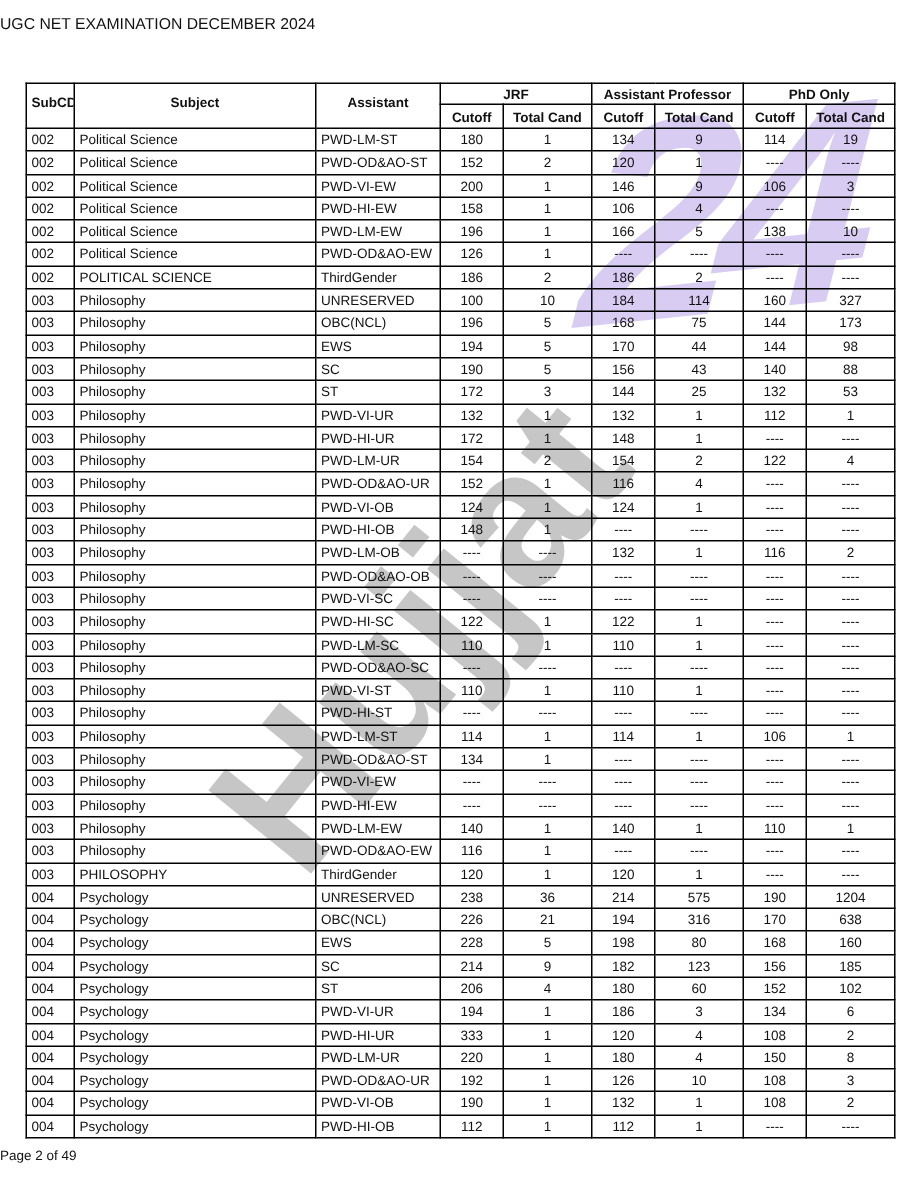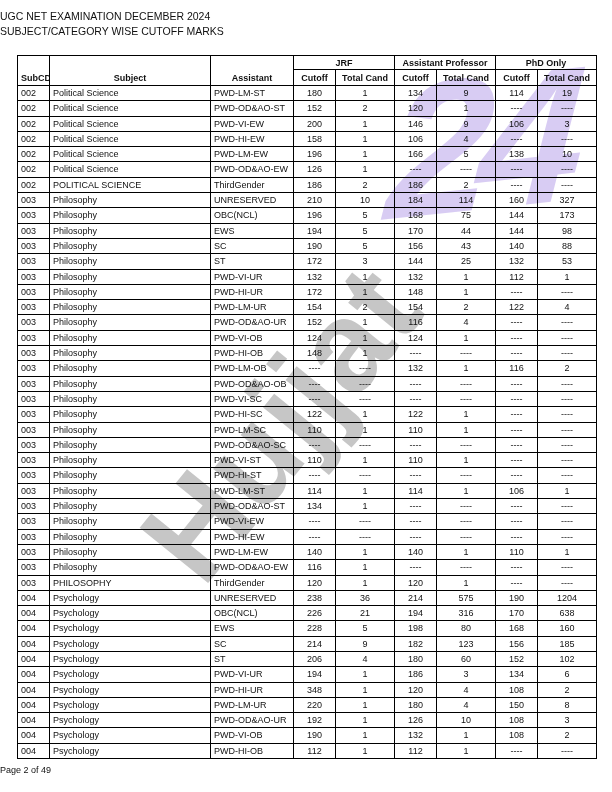--- a/index.html
+++ b/index.html
@@ -114,7 +114,6 @@
 
   <div class="titles">
     <div class="title-line1">UGC NET EXAMINATION DECEMBER 2024</div>
-    <div class="title-line2">SUBJECT/CATEGORY WISE CUTOFF MARKS</div>
   </div>
 
   <table class="cutoff">

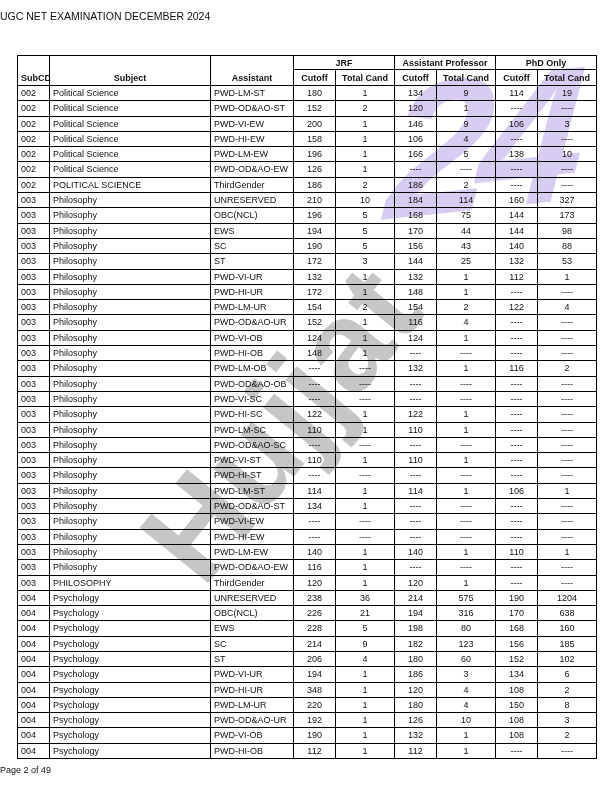--- a/index.html
+++ b/index.html
@@ -85,7 +85,7 @@
   }
   tr.group-row th { height: 13px; text-align: center; vertical-align: middle; }
   tr.sub-row th { height: 15px; text-align: center; vertical-align: middle; }
-  tr.group-row th.merged { vertical-align: bottom; padding-bottom: 2px; }
+  tr.group-row th.merged { vertical-align: bottom; padding-bottom: 12px; }
   tbody td {
     font-size: 9px;
     height: 14.3px;

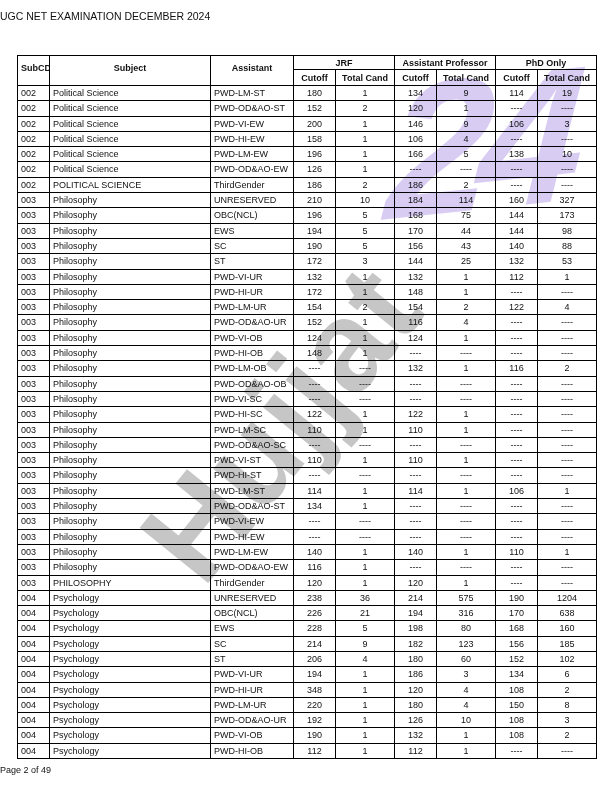--- a/index.html
+++ b/index.html
@@ -228,7 +228,7 @@
           <td class="txt">003</td>
           <td class="txt">Philosophy</td>
           <td class="txt">UNRESERVED</td>
-          <td class="num">210</td>
+          <td class="num">100</td>
           <td class="num">10</td>
           <td class="num">184</td>
           <td class="num">114</td>

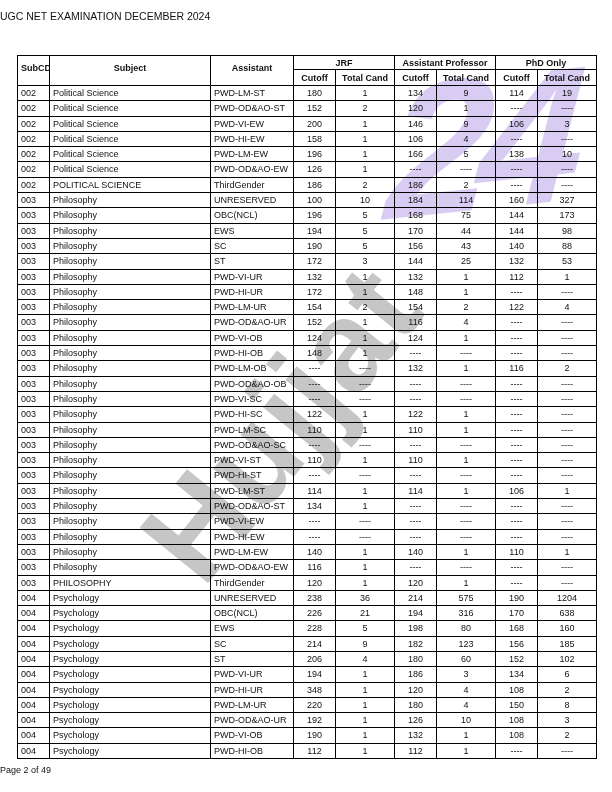--- a/index.html
+++ b/index.html
@@ -580,7 +580,7 @@
           <td class="txt">004</td>
           <td class="txt">Psychology</td>
           <td class="txt">PWD-HI-UR</td>
-          <td class="num">348</td>
+          <td class="num">333</td>
           <td class="num">1</td>
           <td class="num">120</td>
           <td class="num">4</td>

